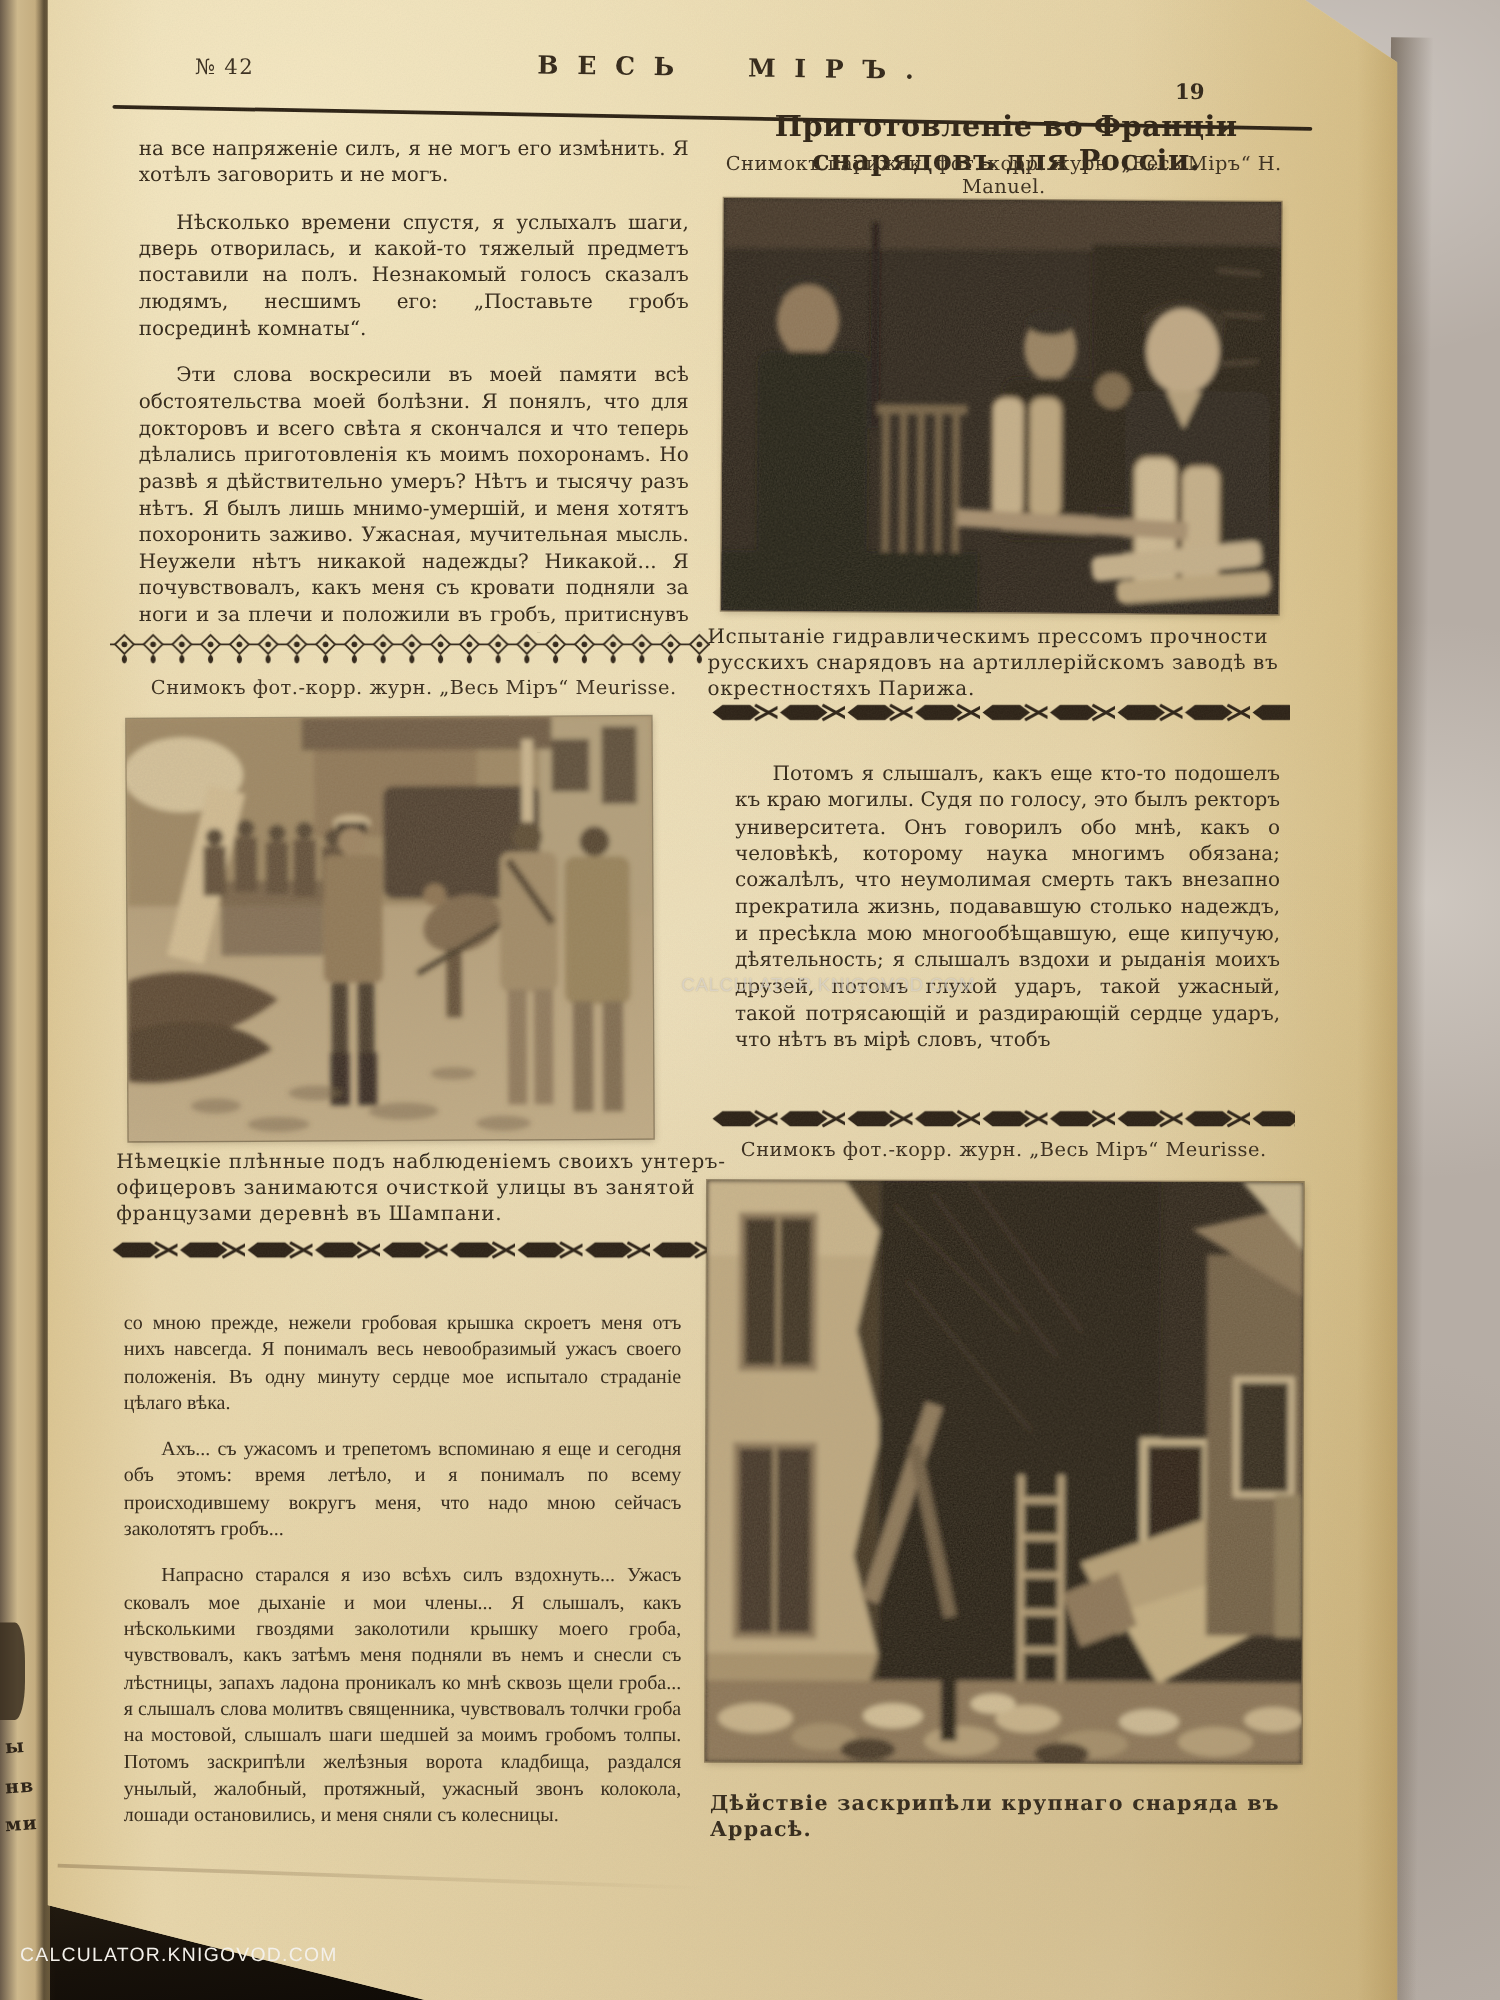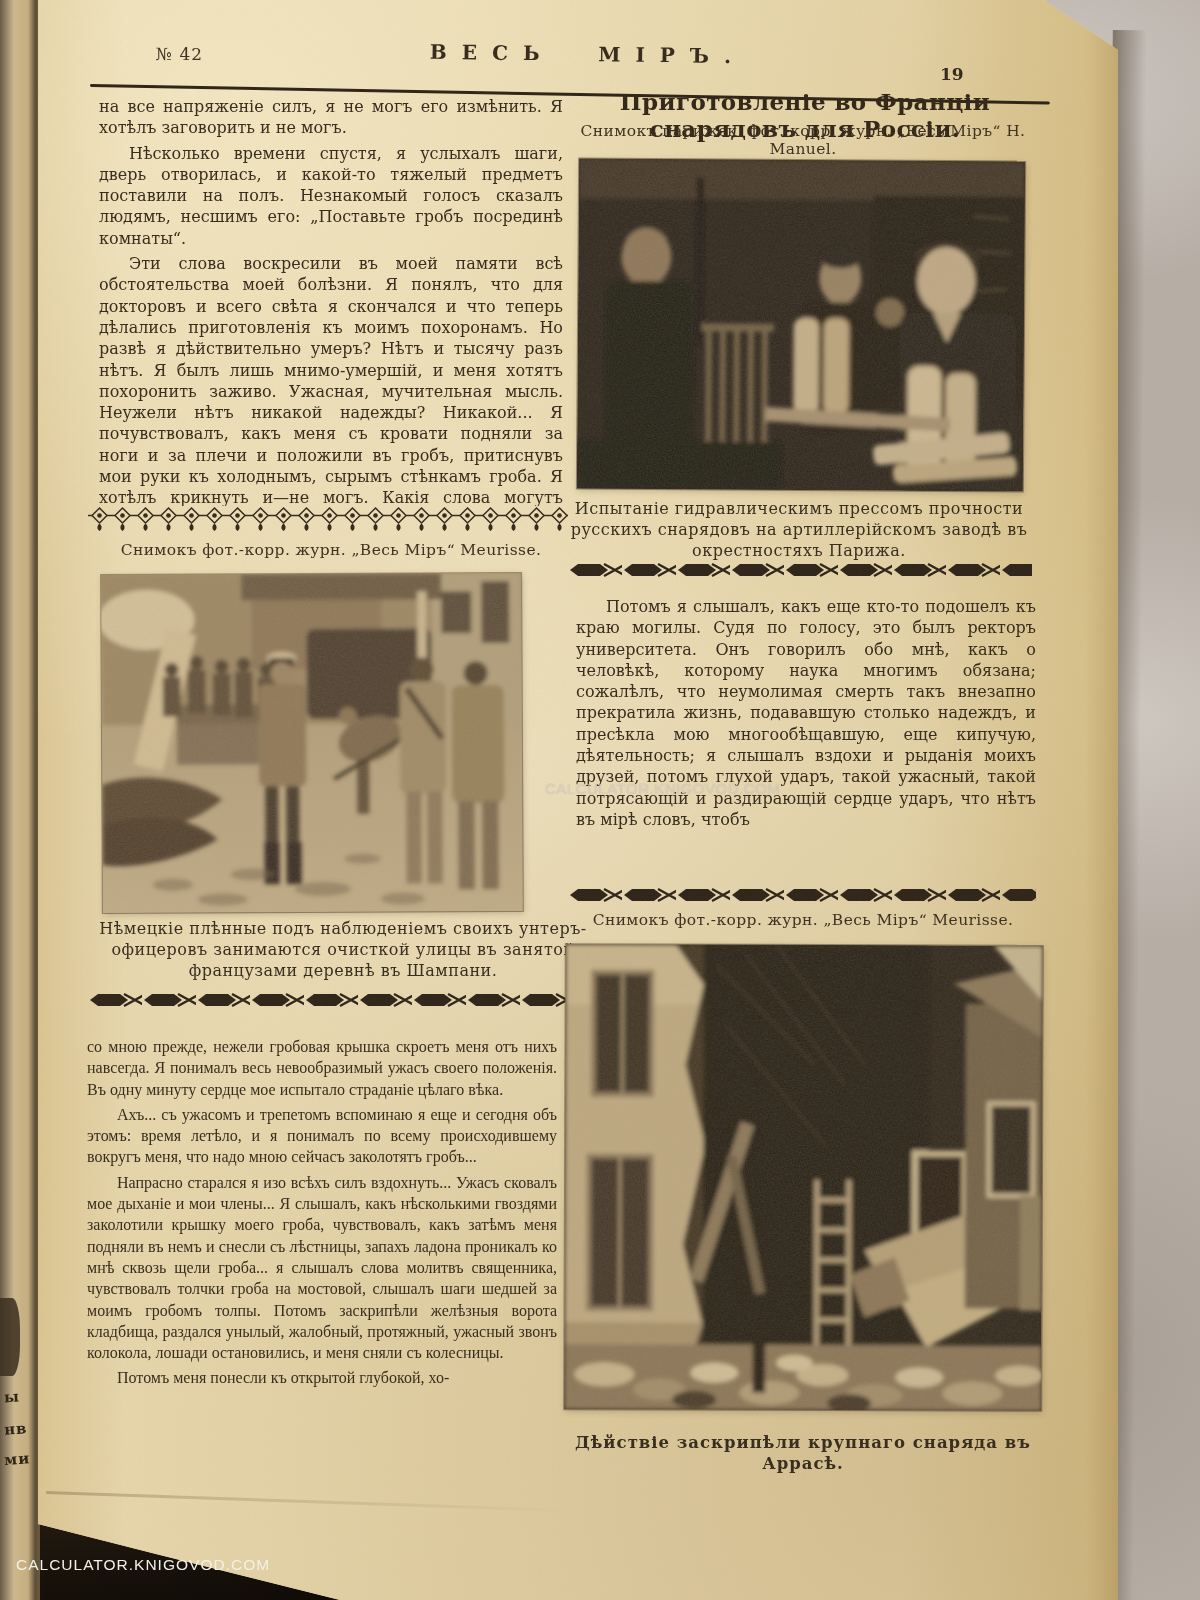--- a/index.html
+++ b/index.html
@@ -76,7 +76,7 @@
   }
   
   .bodytext{color:#34291b;font-size:16px;line-height:21.3px;text-align:justify;}
-  .bodytext p{margin:4px;text-indent:30px;}
+  .bodytext p{margin:16px;text-indent:30px;}
   .bodytext p.noindent{text-indent:0;}
   .col-left-top {position:absolute;left:57px; top:92px;  width:472px;height:414px;overflow:hidden;}
   .col-left-bot {position:absolute;left:45px; top:1032px;width:478px;height:434px;overflow:hidden;font-family:Liberation Serif, serif;}

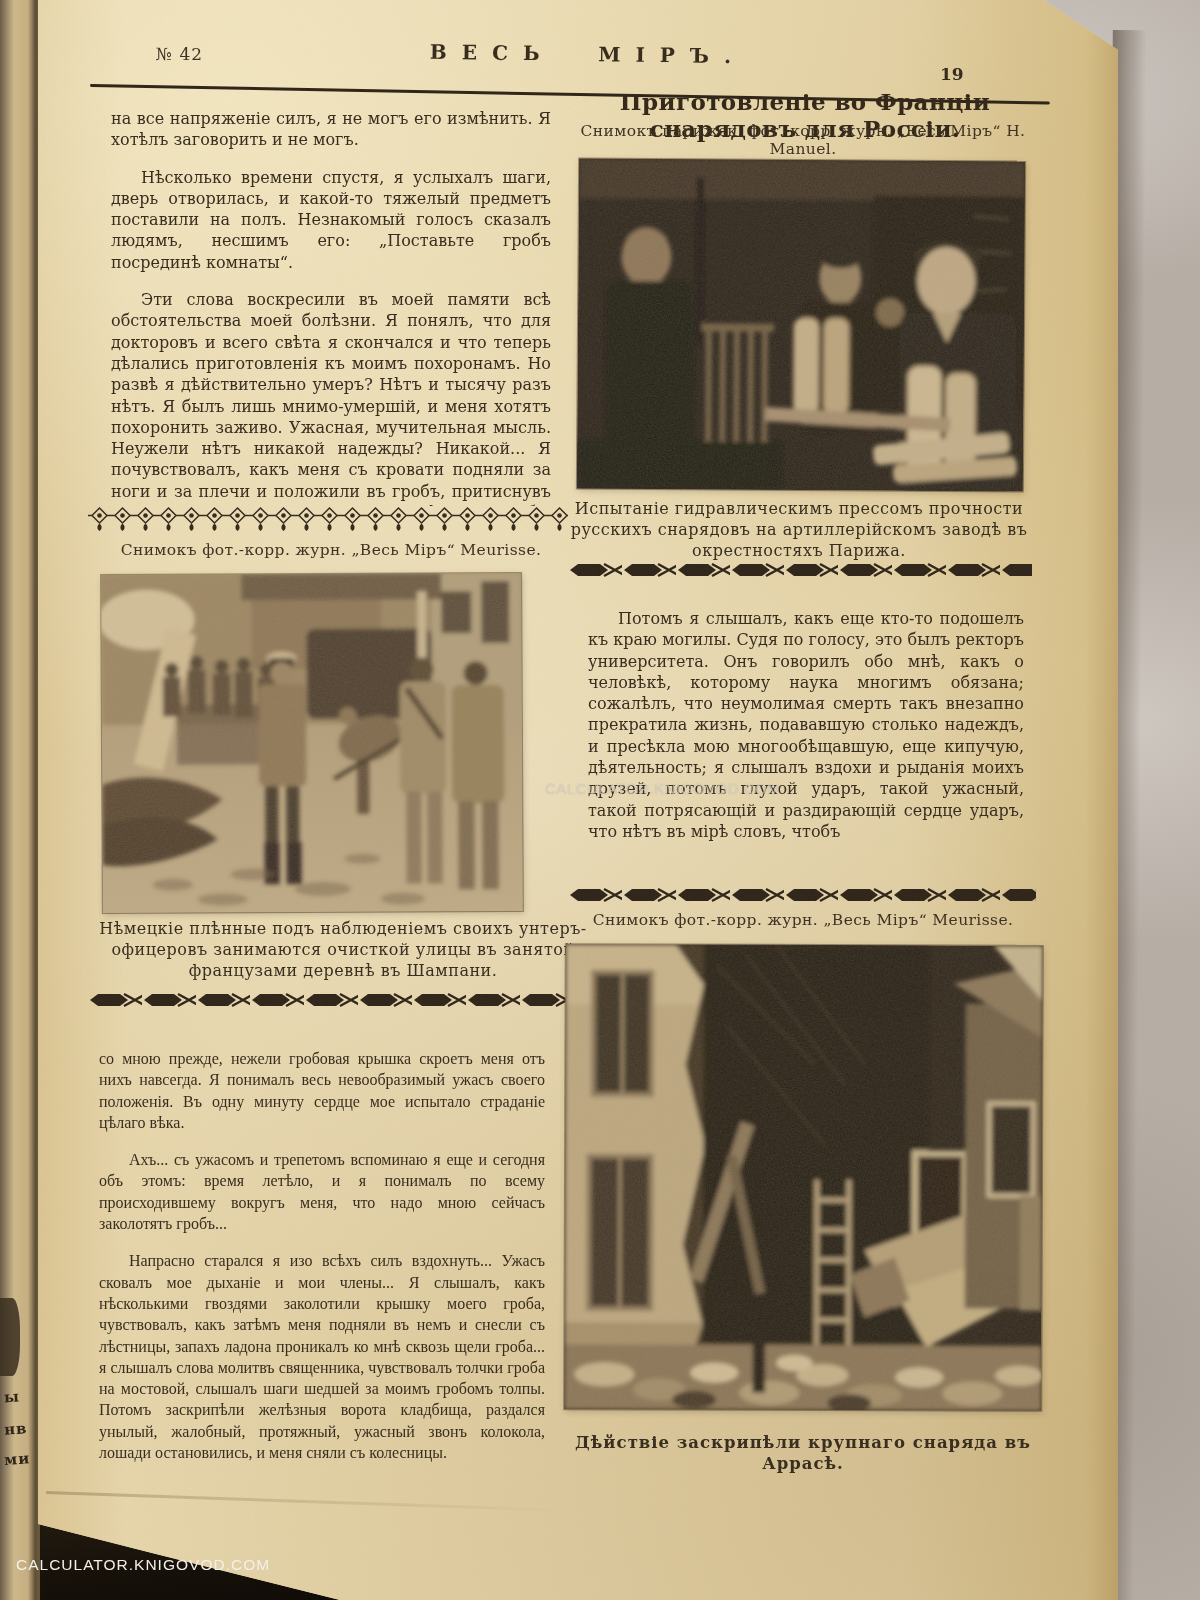--- a/index.html
+++ b/index.html
@@ -92,7 +92,7 @@
   .credit.c2{left:57px;top:541px;width:472px;}
   .credit.c3{left:534px;top:911px;width:462px;}
   .caption{
-    position:absolute;text-align:center;font-size:16px;line-height:21px;color:#342a1c;letter-spacing:.5px;
+    position:absolute;font-size:16px;line-height:21px;color:#342a1c;letter-spacing:.5px;
   }
   .caption.cap-top-right{left:528px;top:498px;width:466px;}
   .caption.cap-left{left:55px;top:918px;width:500px;}

